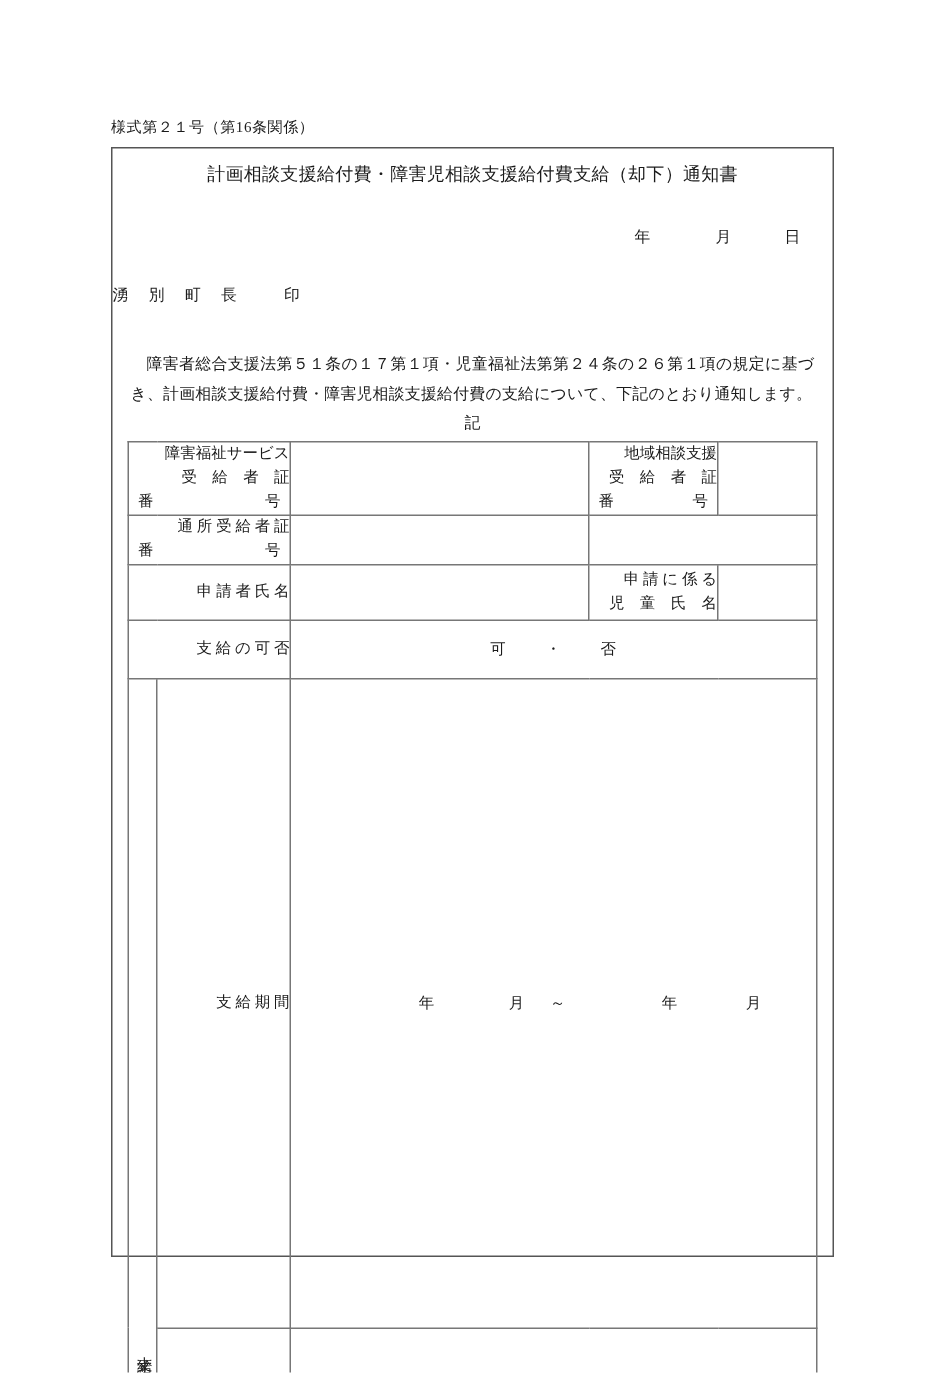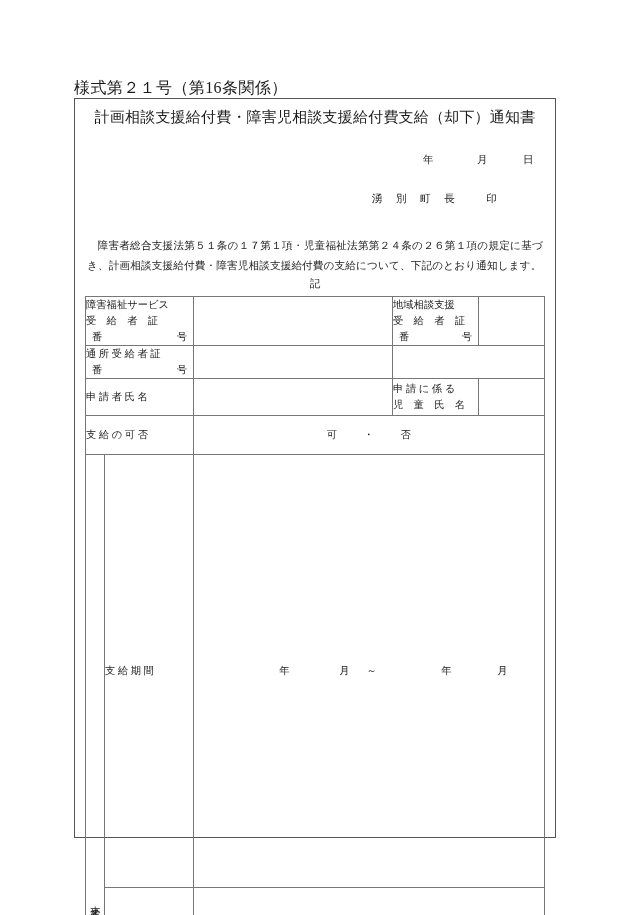--- a/index.html
+++ b/index.html
@@ -21,7 +21,7 @@
     position: absolute;
     left: 74px;
     top: 78px;
-    font-size: 16px;
+    font-size: 10px;
     letter-spacing: 0.4px;
     white-space: nowrap;
   }

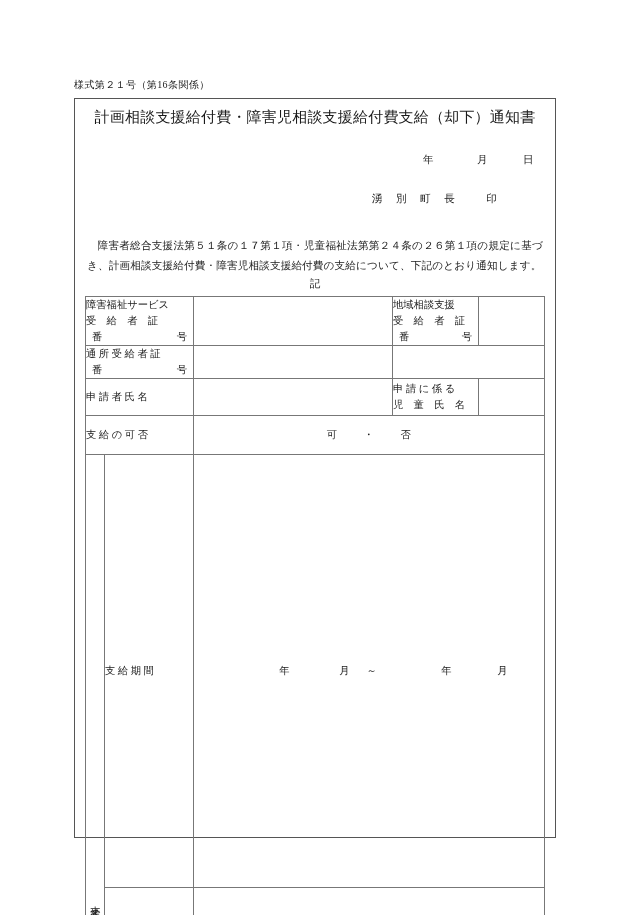--- a/index.html
+++ b/index.html
@@ -41,7 +41,7 @@
   
   .doc-title {
     text-align: center;
-    font-size: 15px;
+    font-size: 12px;
     letter-spacing: 0.2px;
     margin-top: 9px;
     white-space: nowrap;

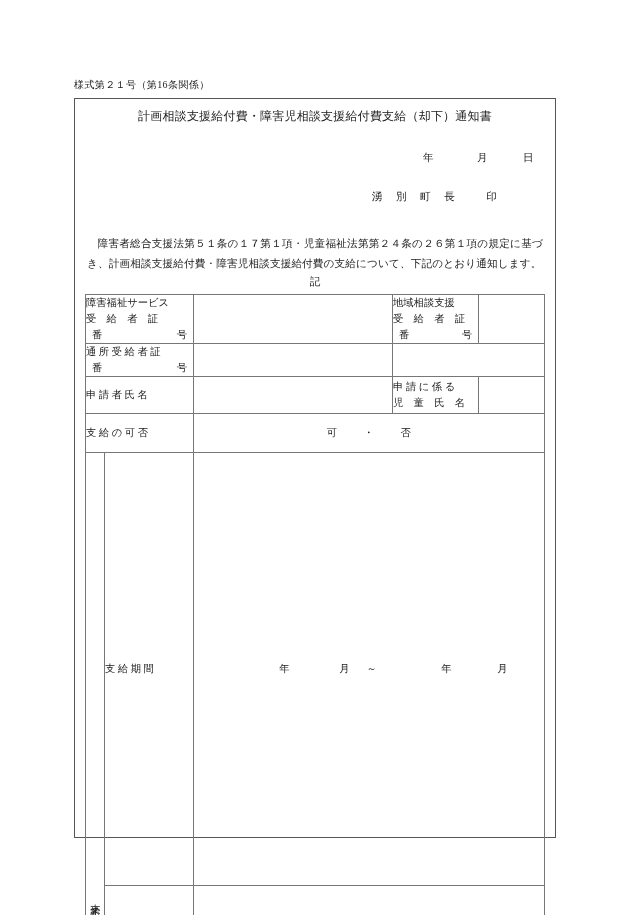--- a/index.html
+++ b/index.html
@@ -64,7 +64,6 @@
     padding-right: 58px;
     font-size: 10.5px;
     display: flex;
-    justify-content: flex-end;
     letter-spacing: 0.3px;
   }
   .mayor-name {

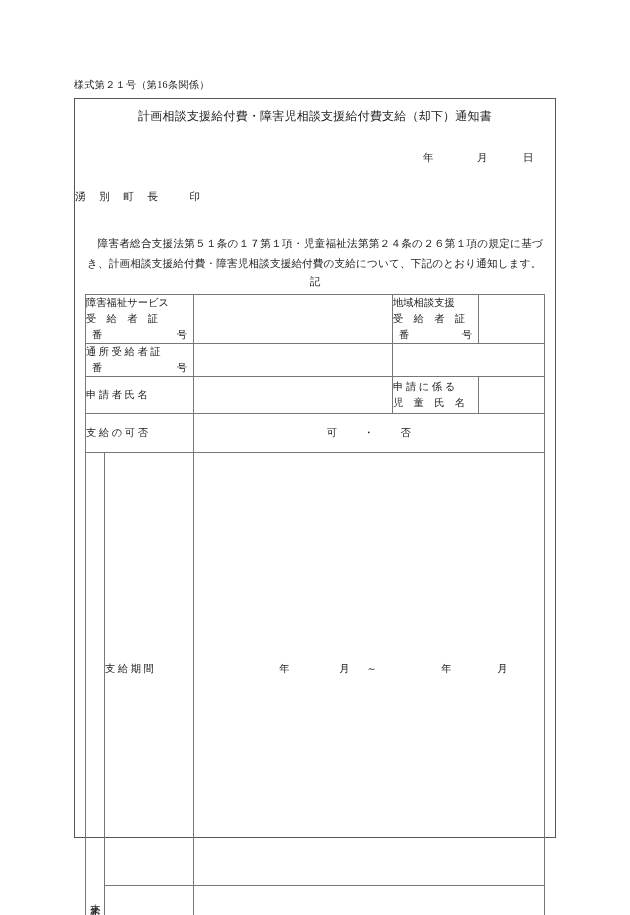--- a/index.html
+++ b/index.html
@@ -103,7 +103,7 @@
 
   
   .lbl {
-    text-align: left;
+    text-align: right;
     line-height: 1.55;
     padding: 3px 4px;
     white-space: nowrap;

